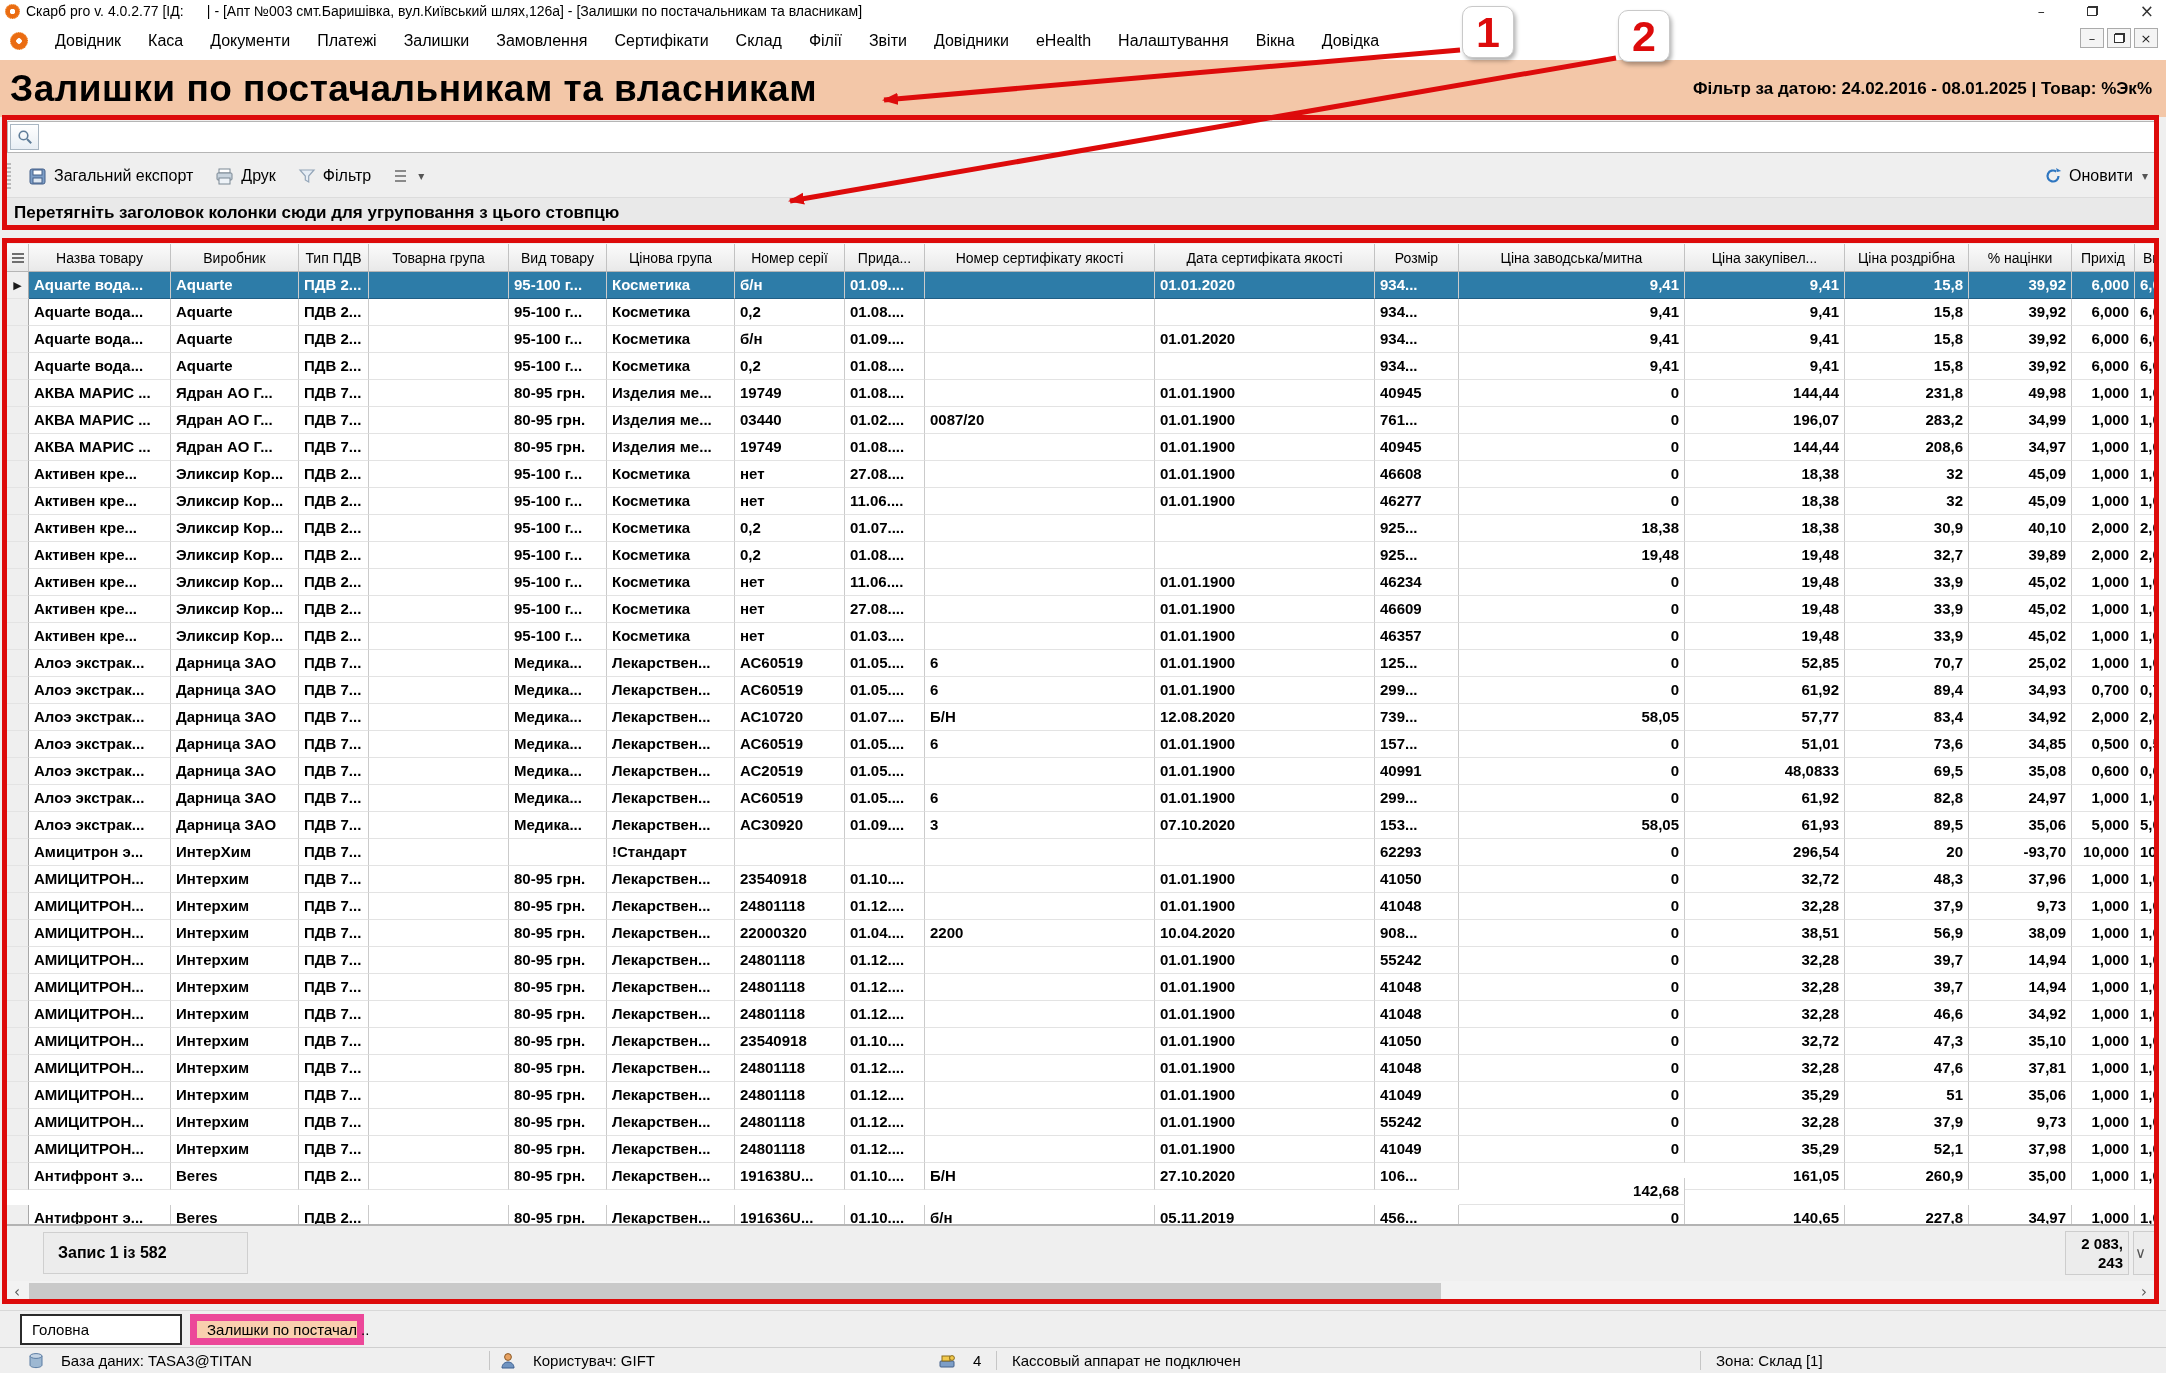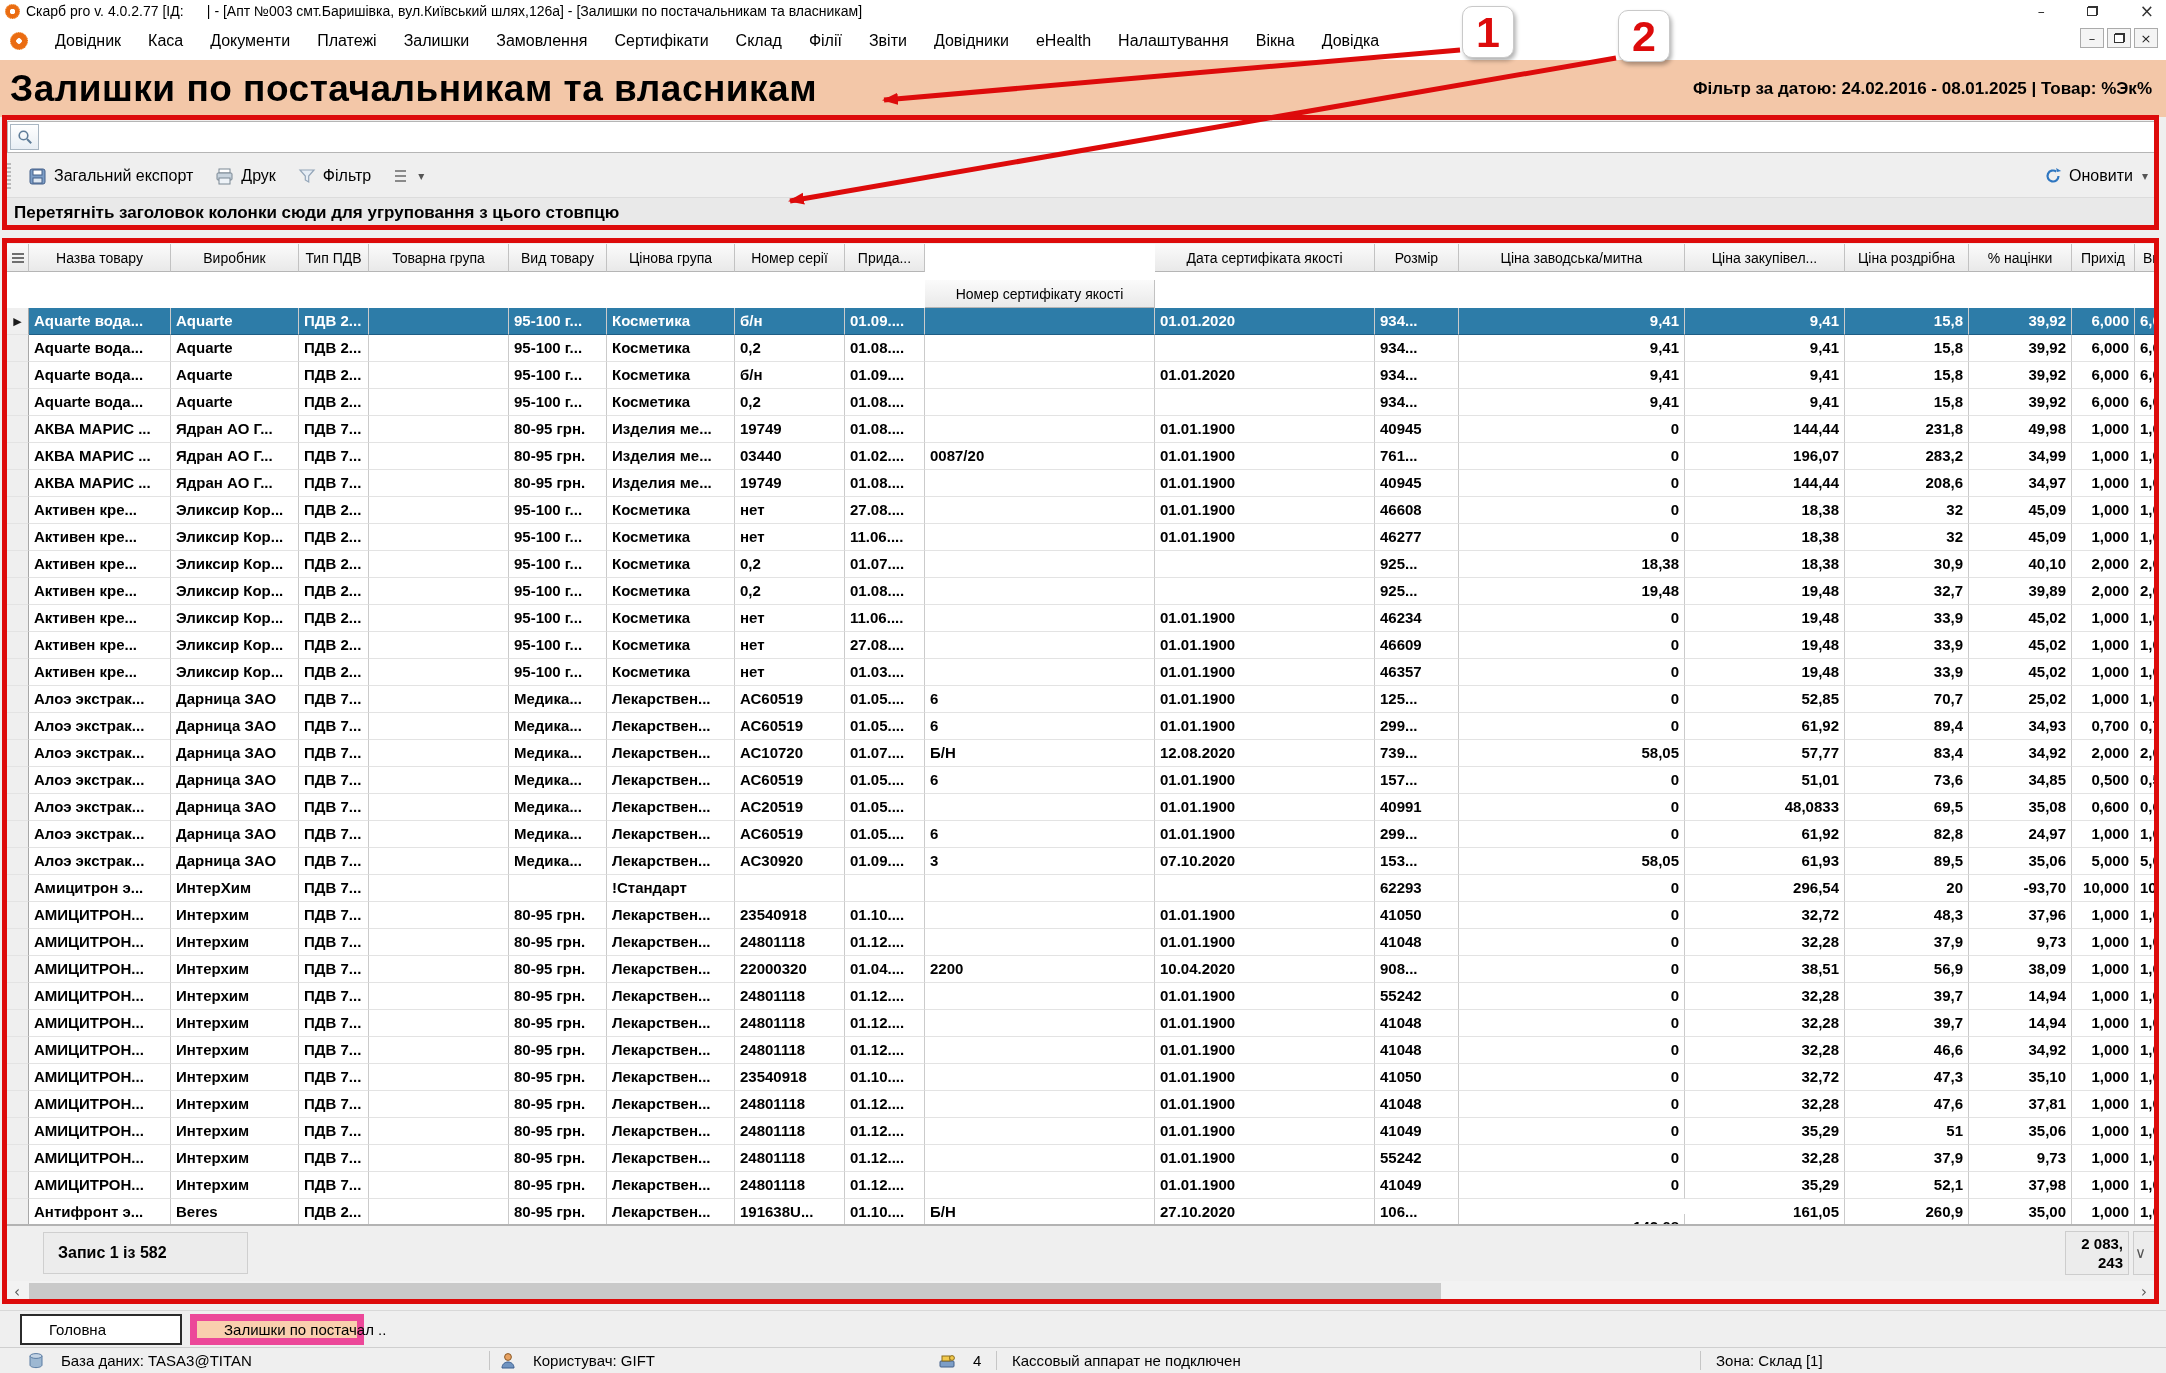--- a/index.html
+++ b/index.html
@@ -230,7 +230,7 @@
       <div class="hcell" style="width: 128px;">Цінова група</div>
       <div class="hcell" style="width: 110px;">Номер серії</div>
       <div class="hcell" style="width: 80px;">Прида...</div>
-      <div class="hcell" style="width: 230px; margin-top: 36px;">Номер сертифікату якості</div>
+      <div class="hcell" style="width: 230px;">Номер сертифікату якості</div>
       <div class="hcell" style="width: 220px;">Дата сертифіката якості</div>
       <div class="hcell" style="width: 84px;">Розмір</div>
       <div class="hcell" style="width: 226px;">Ціна заводська/митна</div>

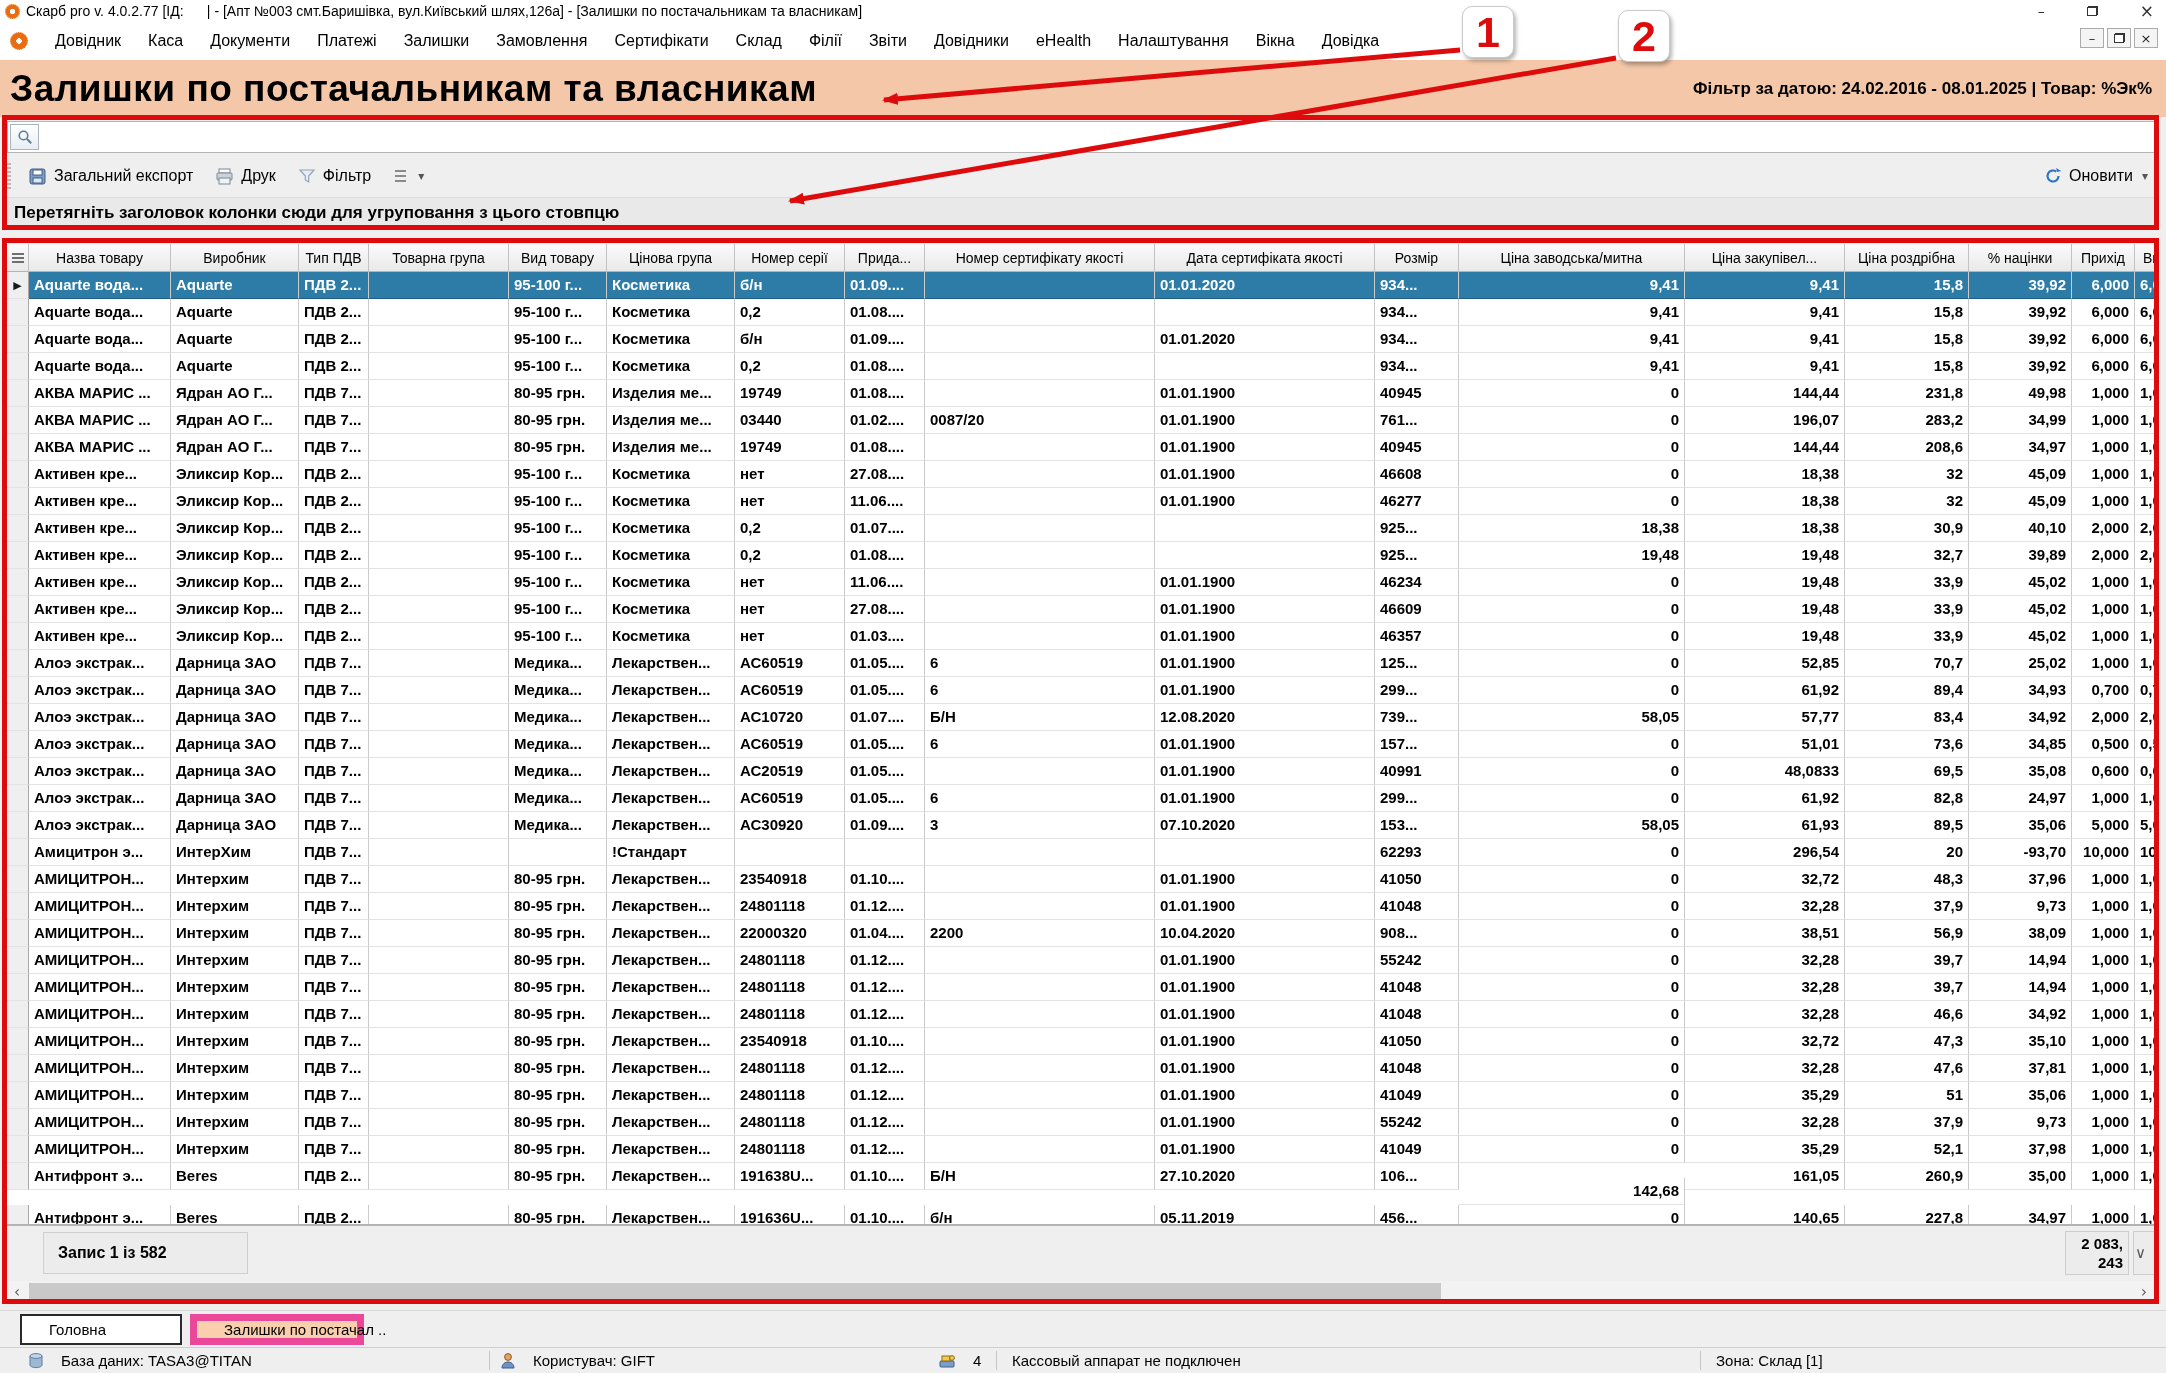--- a/index.html
+++ b/index.html
@@ -96,7 +96,7 @@
   
   .tabsrow{position:absolute;top:1310px;left:0;right:0;height:37px;background:#efefef;
     border-top:1px solid #d8d8d8;display:flex;align-items:flex-start;padding-top:3px;}
-  .tab{height:31px;display:flex;align-items:center;padding:0 27px;font-size:15px;white-space:nowrap;}
+  .tab{height:31px;display:flex;align-items:center;padding:0 10px;font-size:15px;white-space:nowrap;}
   .tab-home{margin-left:20px;width:162px;background:#fff;border:2px solid #2b2b2b;}
   .tab-current{margin-left:8px;width:174px;background:#f9cfae;border:7px solid #ec4899;}
 

